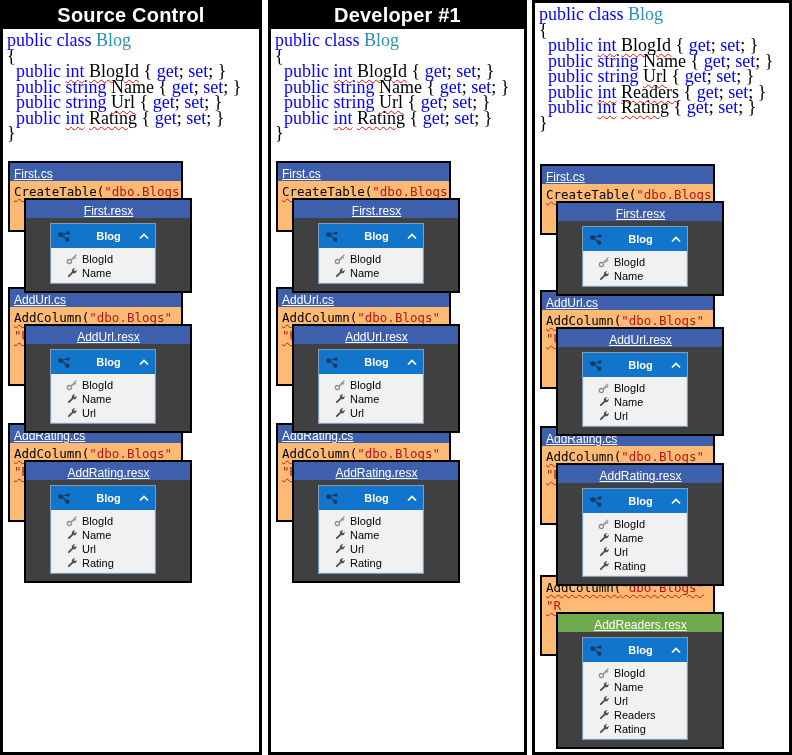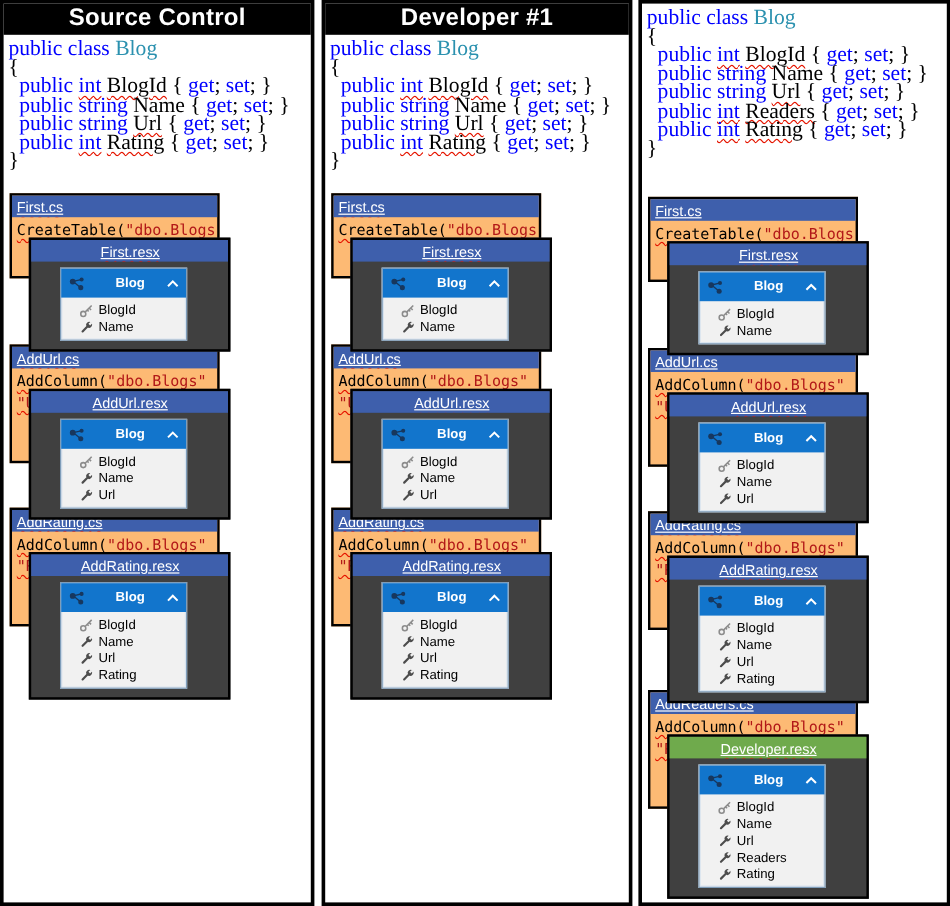--- a/index.html
+++ b/index.html
@@ -724,9 +724,6 @@
 
   <div class="section" style="top: 572px;">
     <div class="cs-box">
-      <div class="file-header">
-        <span class="fname"><span class="fname-in js-cs-name">AddReaders.cs</span></span>
-      </div>
       <div class="cs-body js-cs-body" style="height: 75px;"><div class="cs-line"><span class=" sq">AddColumn(</span><span class="tok-s sq">"dbo.Blogs"</span></div><div class="cs-line"><span class="tok-s sq">"R</span></div></div>
     </div>
     <div class="resx-box js-resx green">

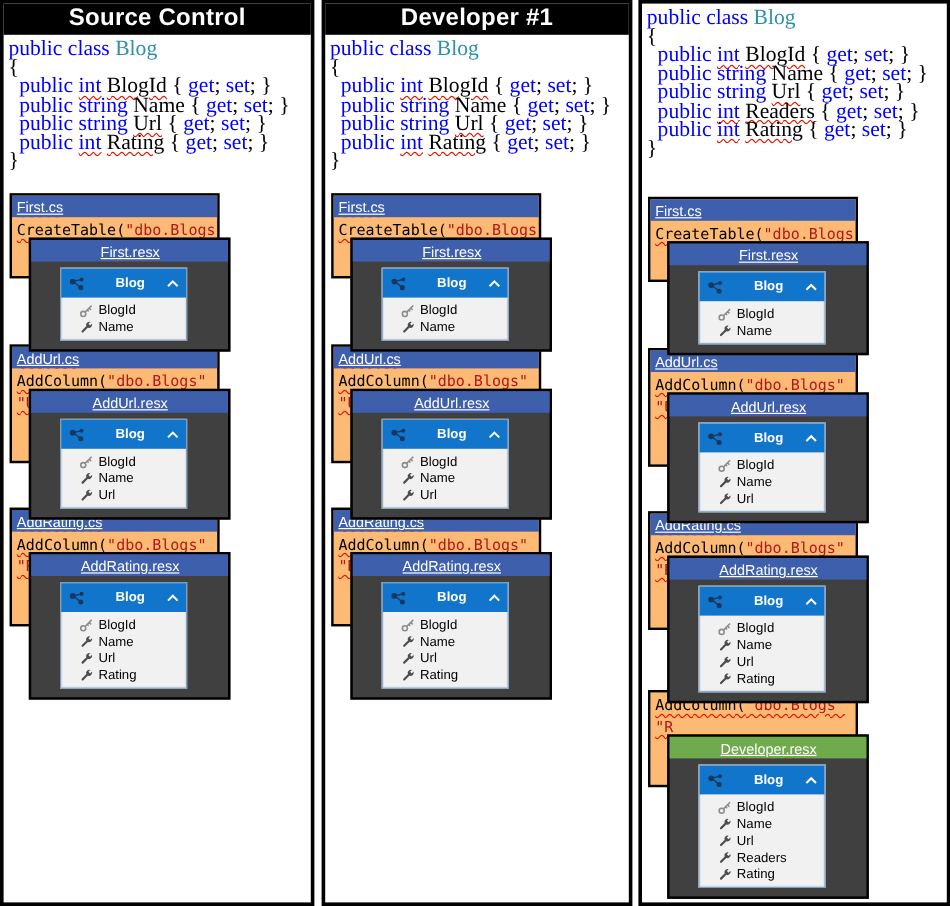--- a/index.html
+++ b/index.html
@@ -728,7 +728,7 @@
     </div>
     <div class="resx-box js-resx green">
       <div class="file-header">
-        <span class="fname"><span class="fname-in js-resx-name">Developer.resx</span></span>
+        <span class="fname"><span class="fname-in js-resx-name">AddReaders.resx</span></span>
       </div>
       <div class="resx-body">
         <div class="entity">

